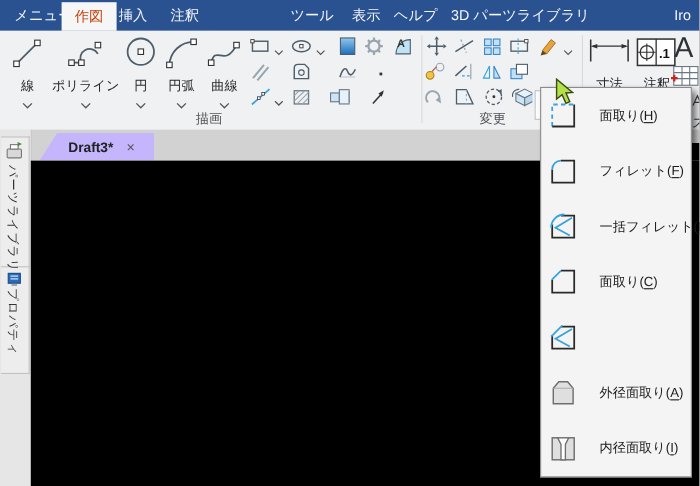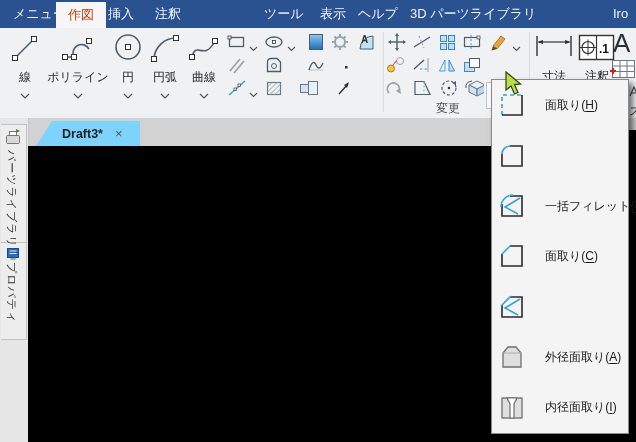--- a/index.html
+++ b/index.html
@@ -237,6 +237,7 @@
       </svg>
       </span>
 
+    <div class="grouplabel" style="left:140px;width:100px">描画</div>
     <div class="vsep" style="left:383px"></div>
 
     <span class="mini" style="left:387px;top:4px">

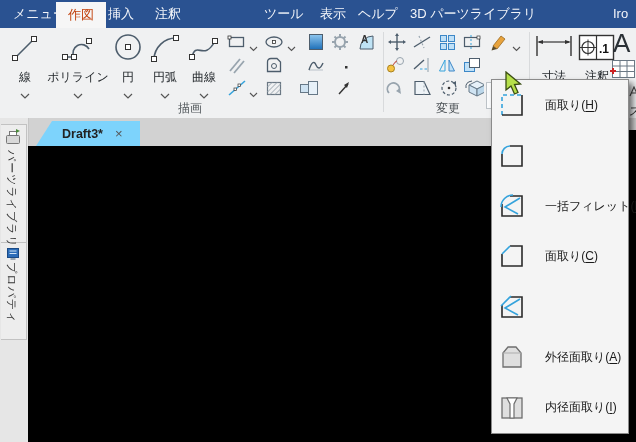--- a/index.html
+++ b/index.html
@@ -23,7 +23,7 @@
               border:1px solid #bdc3c8;display:flex;align-items:center;}
   
   .tabbar{position:absolute;left:28px;top:118px;width:608px;height:28px;background:#d2d2d2;}
-  .doctab{position:absolute;left:8px;top:3px;width:104px;height:25px;background:#7dd3fc;
+  .doctab{position:absolute;left:8px;top:3px;width:104px;height:25px;background:#c4b5fd;
           clip-path:polygon(16px 0,100% 0,100% 100%,0 100%);display:flex;align-items:center;}
   .doctab .t-title{font-size:12.5px;font-weight:bold;color:#222;margin-left:26px;}
   .doctab .t-close{font-size:13px;color:#555;margin-left:12px;cursor:default;}

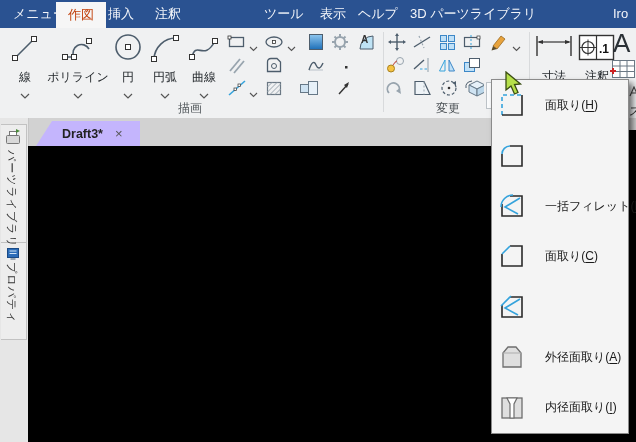--- a/index.html
+++ b/index.html
@@ -442,6 +442,7 @@
         <path d="M12,4 H24 V24 H4 V12" fill="none" stroke="#2a2a2a" stroke-width="1.6"></path>
         <path d="M4,12 A8,8 0 0 1 12,4" fill="none" stroke="#35a3dc" stroke-width="1.6"></path>
       </svg>
+      <span class="dd-label"><span>フィレット</span><span>(</span><u>F</u><span>)</span></span>
     </div>
 
     <div class="dd-item">

